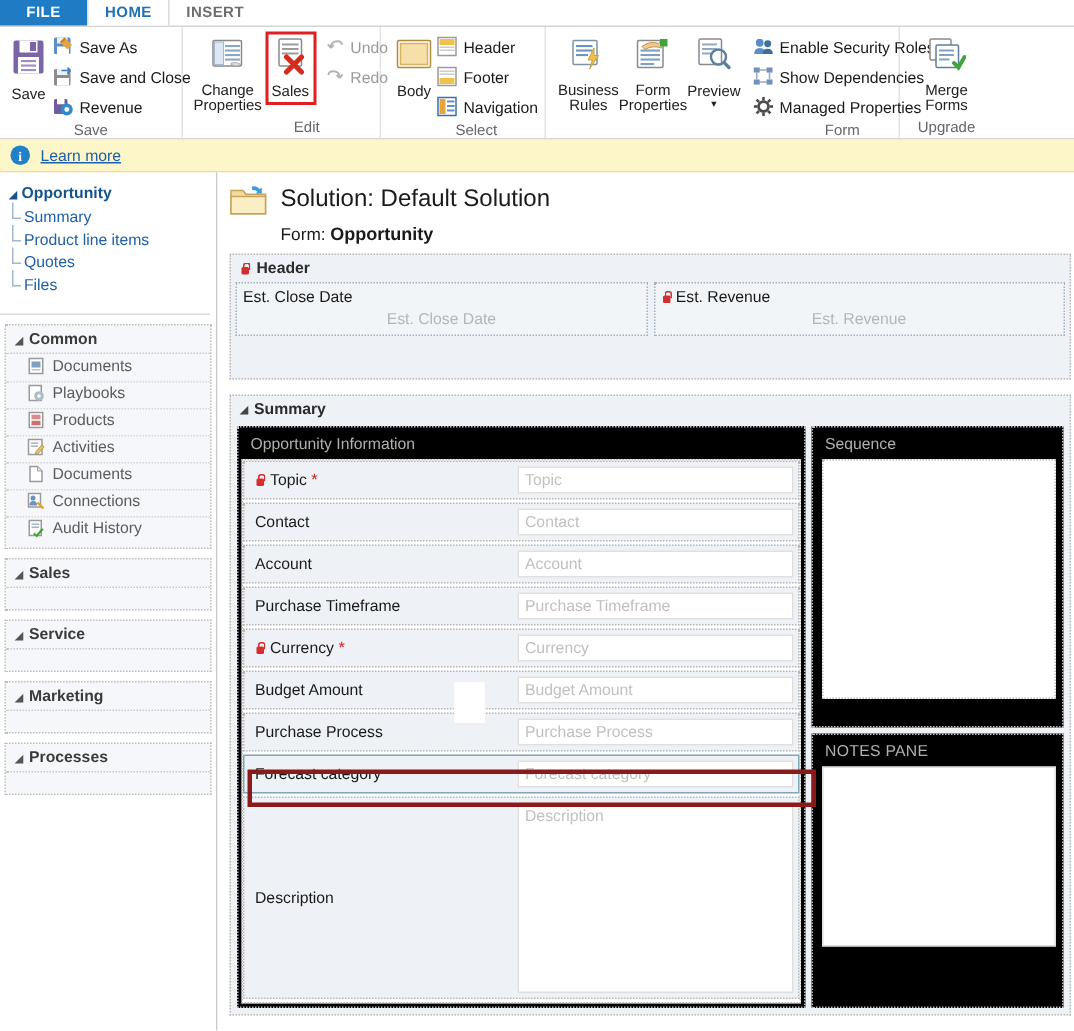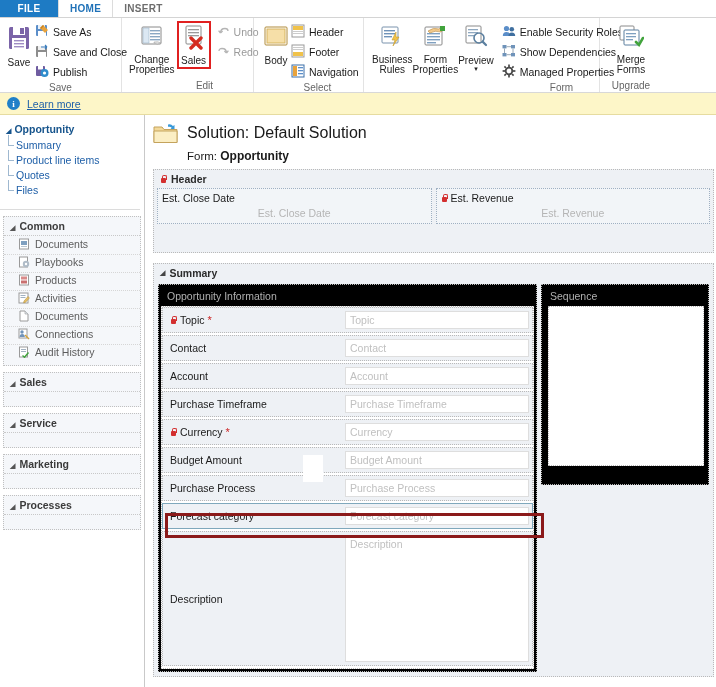--- a/index.html
+++ b/index.html
@@ -307,7 +307,7 @@
               <circle cx="9.5" cy="9" r="1.6" fill="#ffffff"></circle>
             </svg>
           </span>
-          <span>Publish</span>
+          <span>Revenue</span>
         </div>
       </div>
     </div>

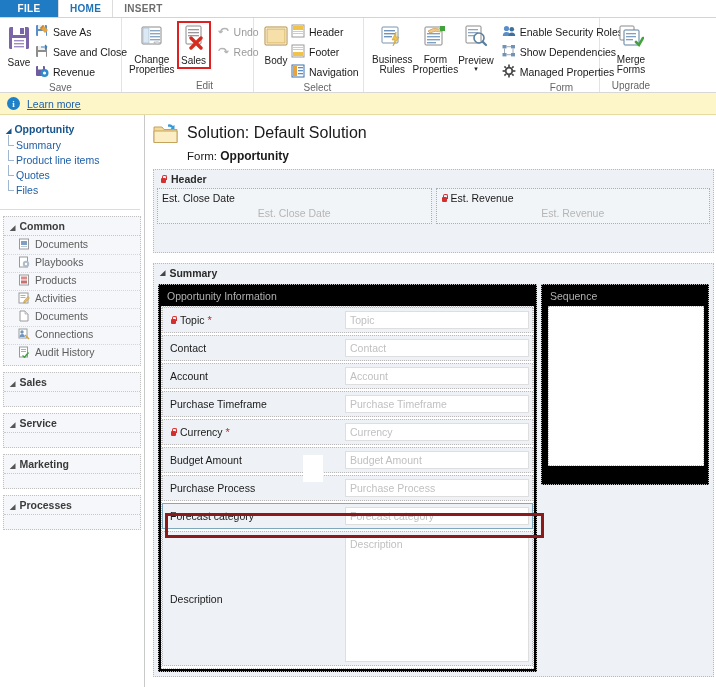--- a/index.html
+++ b/index.html
@@ -784,6 +784,10 @@
             <div style="border:1px dotted #b9b9b9;background:#ffffff;height:160px;margin:0 2px 4px 4px;"></div>
             <div style="height:12px;"></div>
           </div>
+          <div class="colbox" style="flex:1;">
+            <div class="colbox-hd caps">NOTES PANE</div>
+            <div style="border:1px solid #dedede;background:#ffffff;height:120px;margin:0 2px 2px 4px;"></div>
+          </div>
         </div>
 
       </div>

